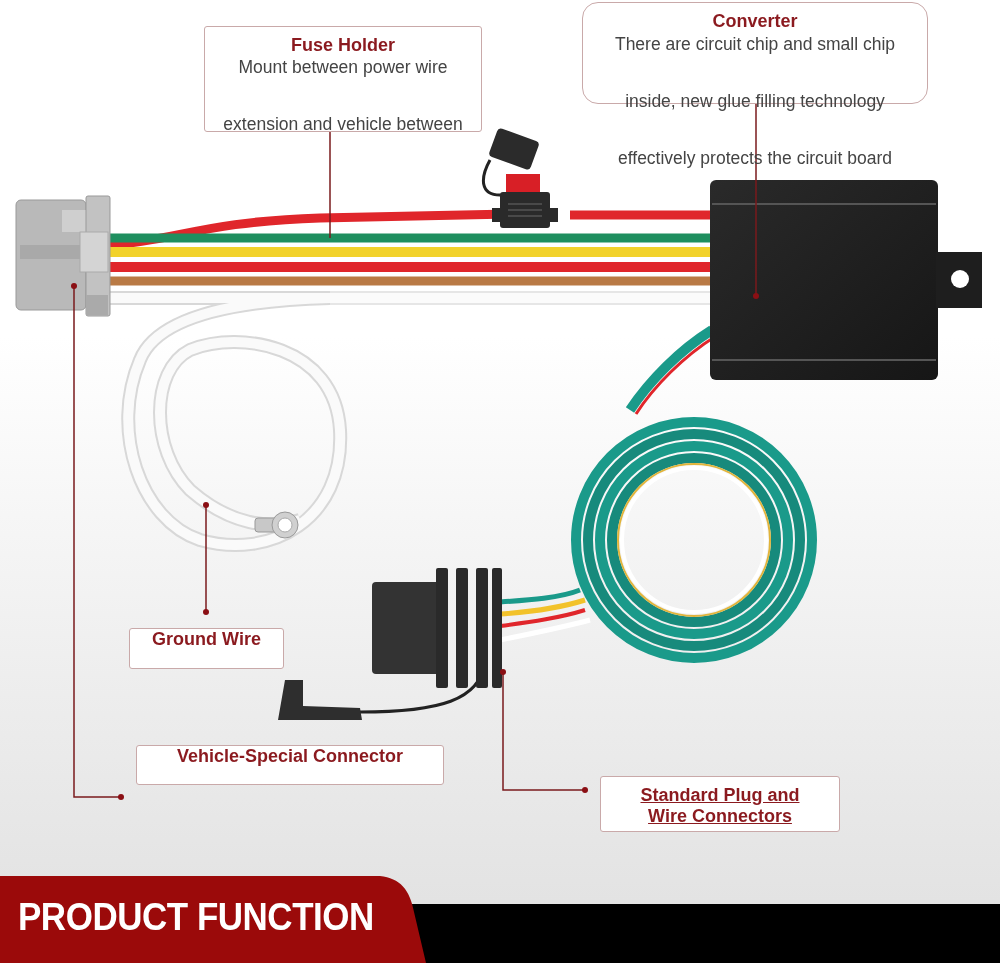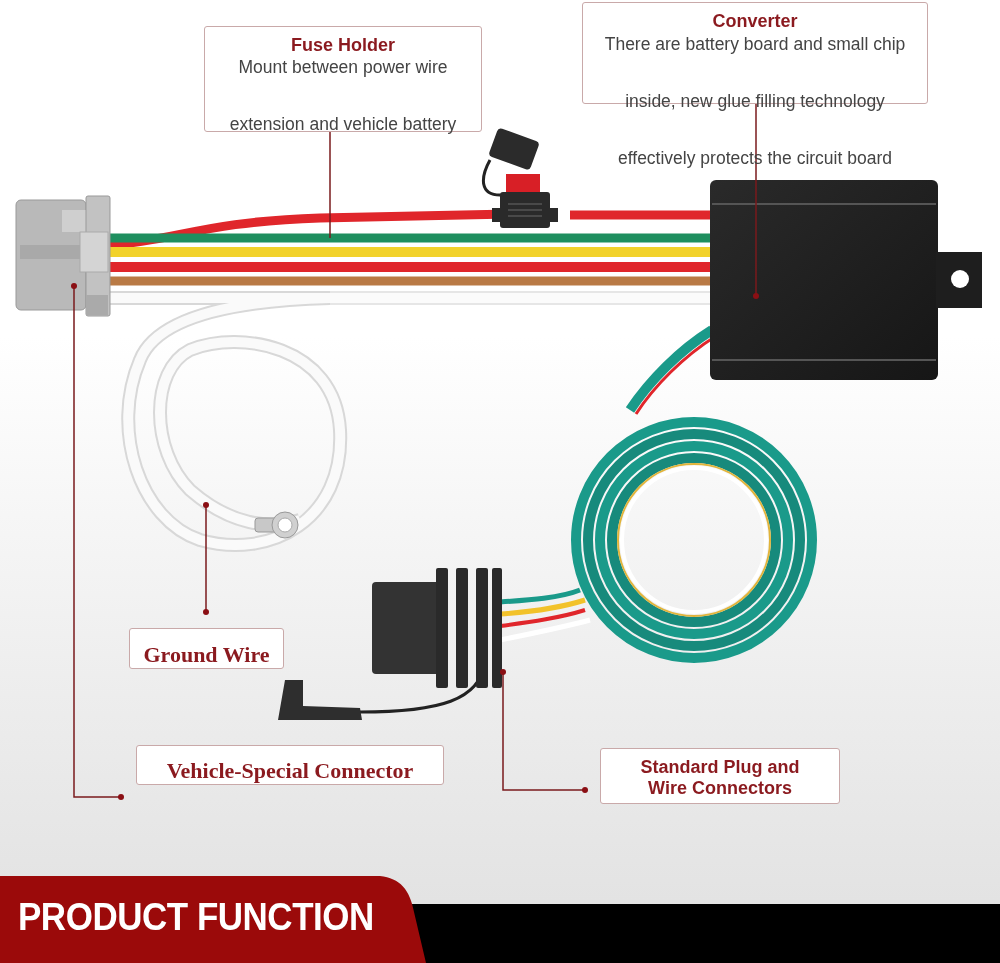--- a/index.html
+++ b/index.html
@@ -136,7 +136,7 @@
     <div class="label-desc">extension and vehicle battery</div>
   </div>
 
-  <div class="label-box" style="left:582px;top:2px;width:346px;height:102px;padding-top:8px;">
+  <div class="label-box" style="left:582px;top:2px;width:346px;height:102px;padding-top:8px;border-radius:16px;">
     <div class="label-title">Converter</div>
     <div class="label-desc" style="margin-top:2px;">There are battery board and small chip</div>
     <div class="label-desc">inside, new glue filling technology</div>

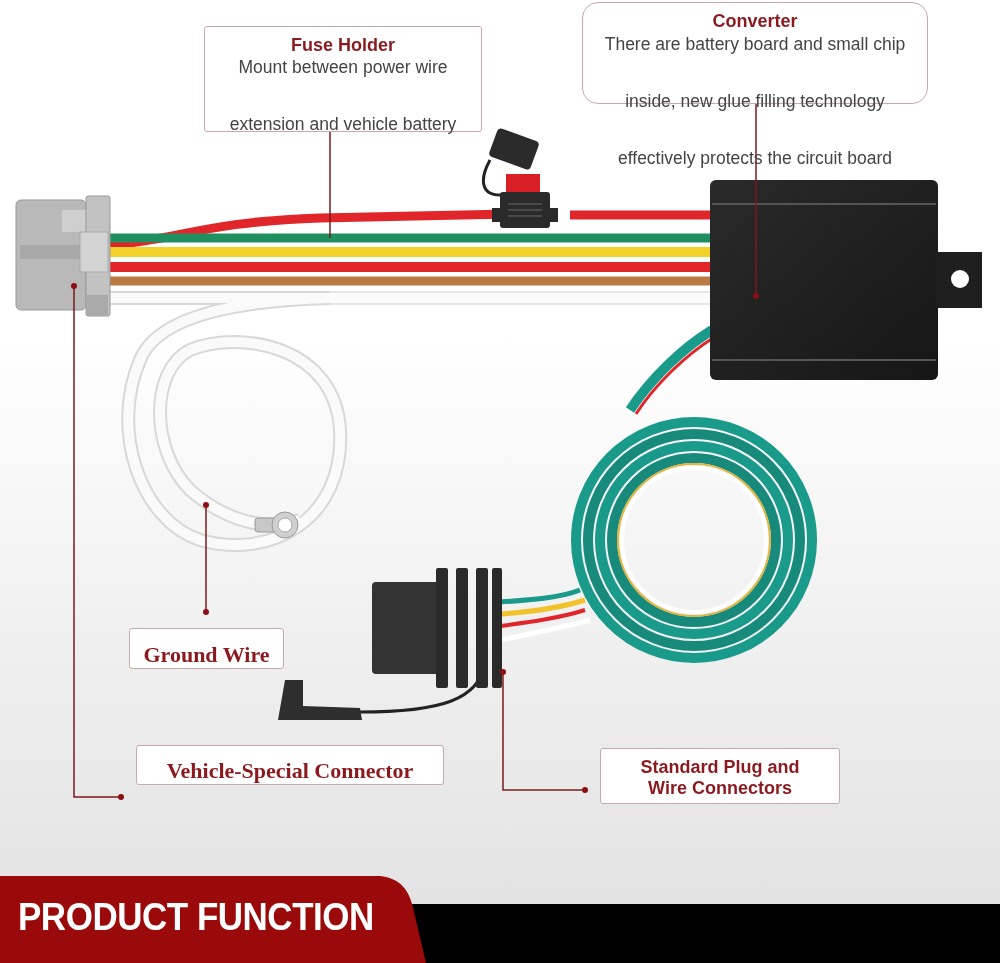--- a/index.html
+++ b/index.html
@@ -138,7 +138,7 @@
 
   <div class="label-box" style="left:582px;top:2px;width:346px;height:102px;padding-top:8px;border-radius:16px;">
     <div class="label-title">Converter</div>
-    <div class="label-desc" style="margin-top:2px;">There are battery board and small chip</div>
+    <div class="label-desc" style="margin-top:2px;">There are circuit chip and small chip</div>
     <div class="label-desc">inside, new glue filling technology</div>
     <div class="label-desc">effectively protects the circuit board</div>
   </div>

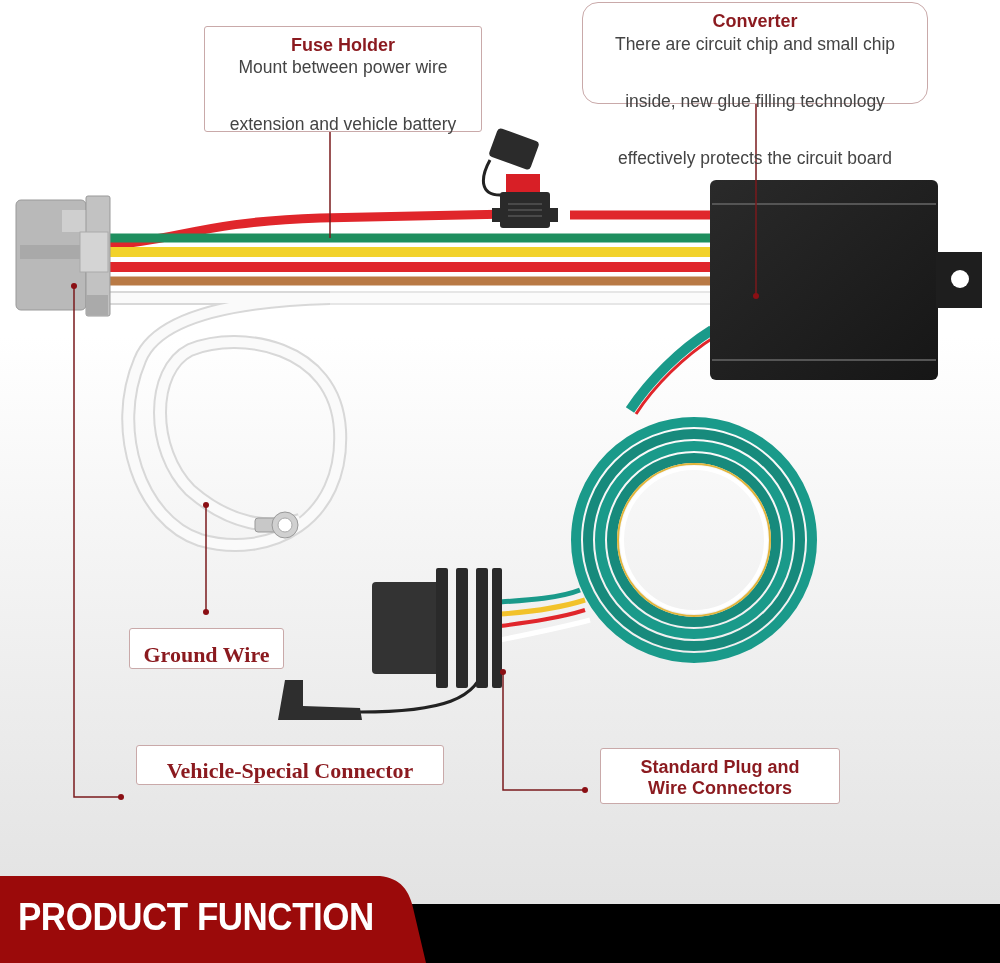--- a/index.html
+++ b/index.html
@@ -133,7 +133,7 @@
   <div class="label-box" style="left:204px;top:26px;width:278px;height:106px;padding-top:8px;">
     <div class="label-title">Fuse Holder</div>
     <div class="label-desc" style="margin-top:1px;">Mount between power wire</div>
-    <div class="label-desc">extension and vehicle battery</div>
+    <div class="label-desc">extension and vehicle between</div>
   </div>
 
   <div class="label-box" style="left:582px;top:2px;width:346px;height:102px;padding-top:8px;border-radius:16px;">

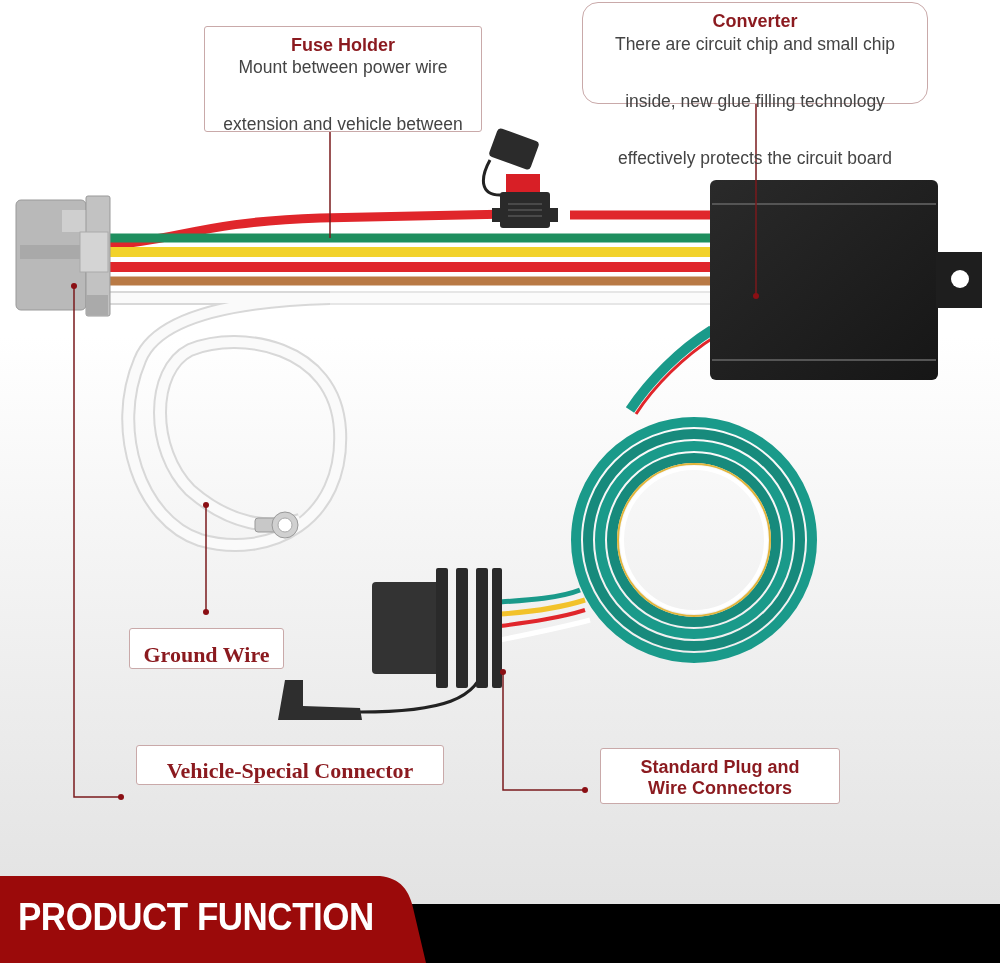--- a/index.html
+++ b/index.html
@@ -16,7 +16,7 @@
     }
     .label-title { color: #8b1a1f; font-weight: bold; font-size: 18px; }
     .label-desc { color: #444444; font-weight: normal; font-size: 17.5px; line-height: 21px; margin-top: 36px; }
-    .simple-label { font-size: 22px; display: flex; align-items: flex-end; justify-content: center; font-family: Liberation Serif, serif; }
+    .simple-label { font-size: 18px; display: flex; align-items: flex-start; justify-content: center; }
     .footer { position: absolute; left: 0; top: 872px; width: 1000px; height: 91px; }
     .footer-title {
       position: absolute; left: 18px; top: 896px; color: #ffffff; font-weight: bold;

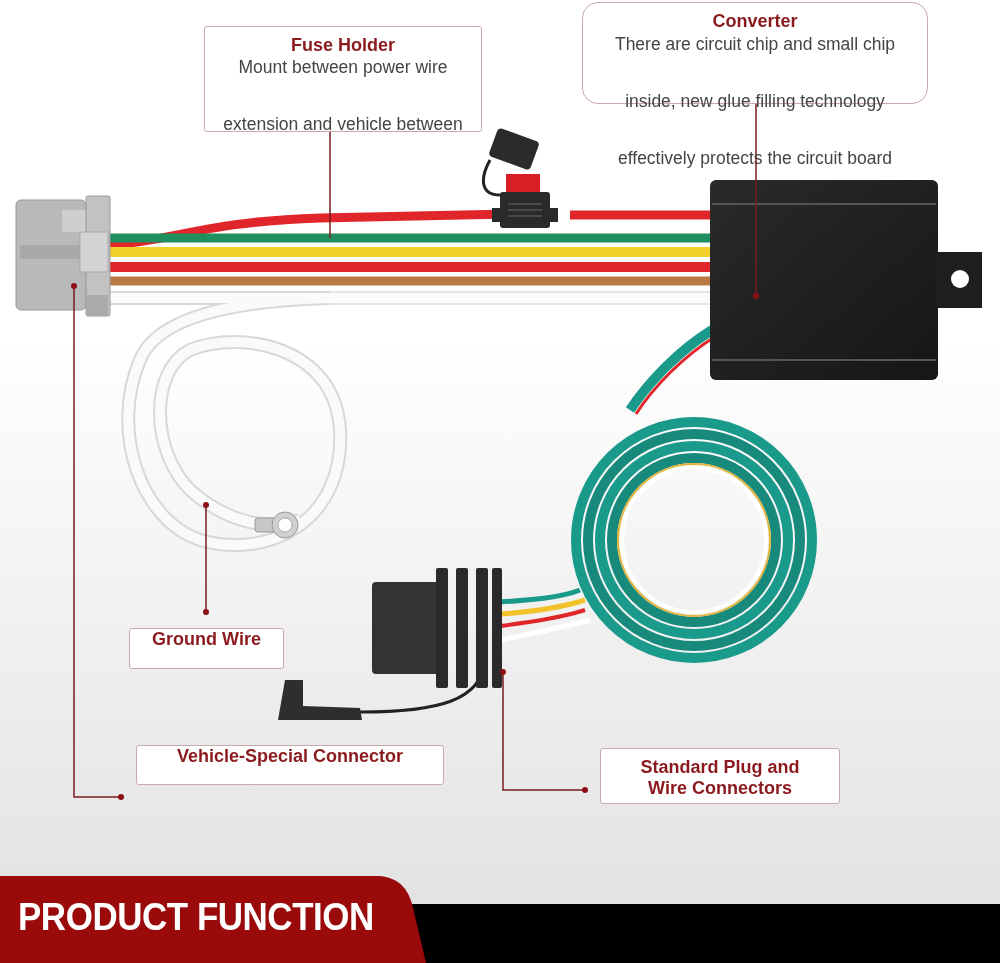--- a/index.html
+++ b/index.html
@@ -151,7 +151,7 @@
     <span>Vehicle-Special Connector</span>
   </div>
 
-  <div class="label-box" style="left:600px;top:748px;width:240px;height:56px;padding-top:8px;font-size:18px;line-height:21px;">
+  <div class="label-box" style="left:600px;top:776px;width:240px;height:56px;padding-top:8px;font-size:18px;line-height:21px;text-decoration:underline;">
     <div>Standard Plug and</div>
     <div>Wire Connectors</div>
   </div>

